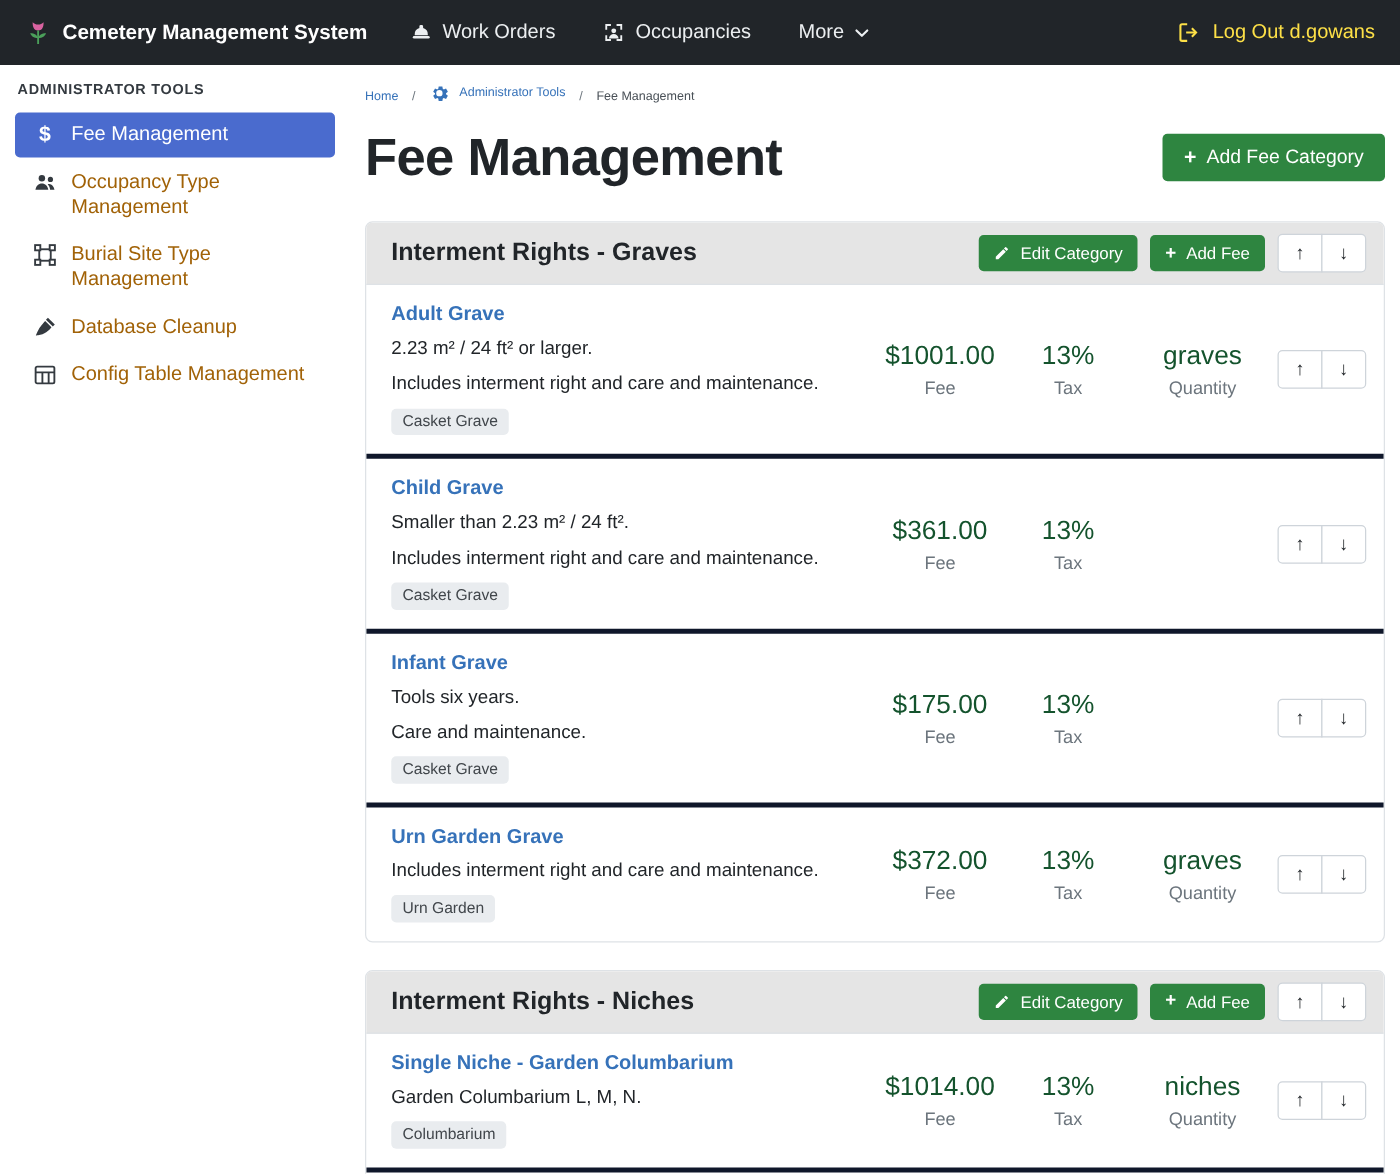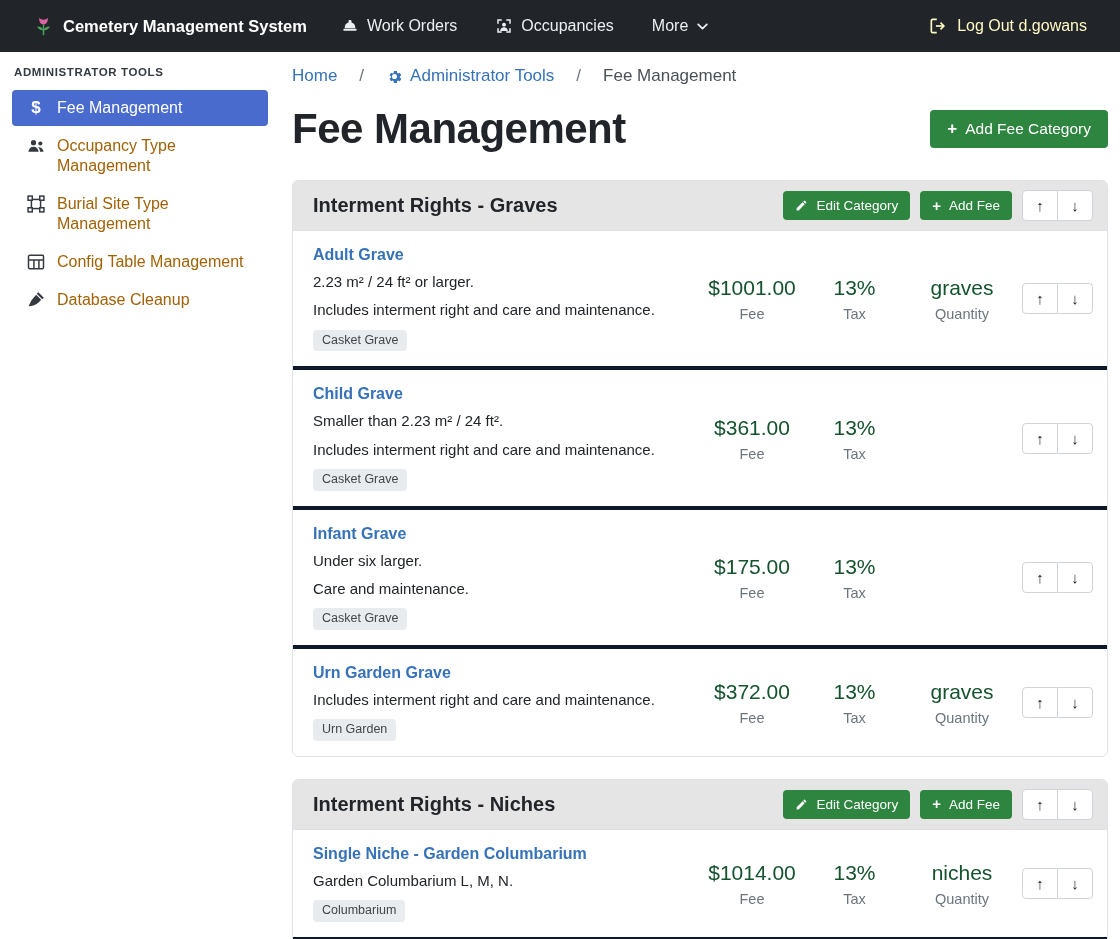--- a/index.html
+++ b/index.html
@@ -14,7 +14,7 @@
   
   .navbar {
     height: 52px; background: #212529; color: #f1f3f5;
-    display: flex; align-items: center; padding: 0 33px;
+    display: flex; align-items: center; padding: 0 20px;
   }
   .brand { display: flex; align-items: center; gap: 9px; color: #fff; font-weight: 700; font-size: 16.5px; margin-right: 34px; }
   .brand .logo { width: 21px; height: 21px; }

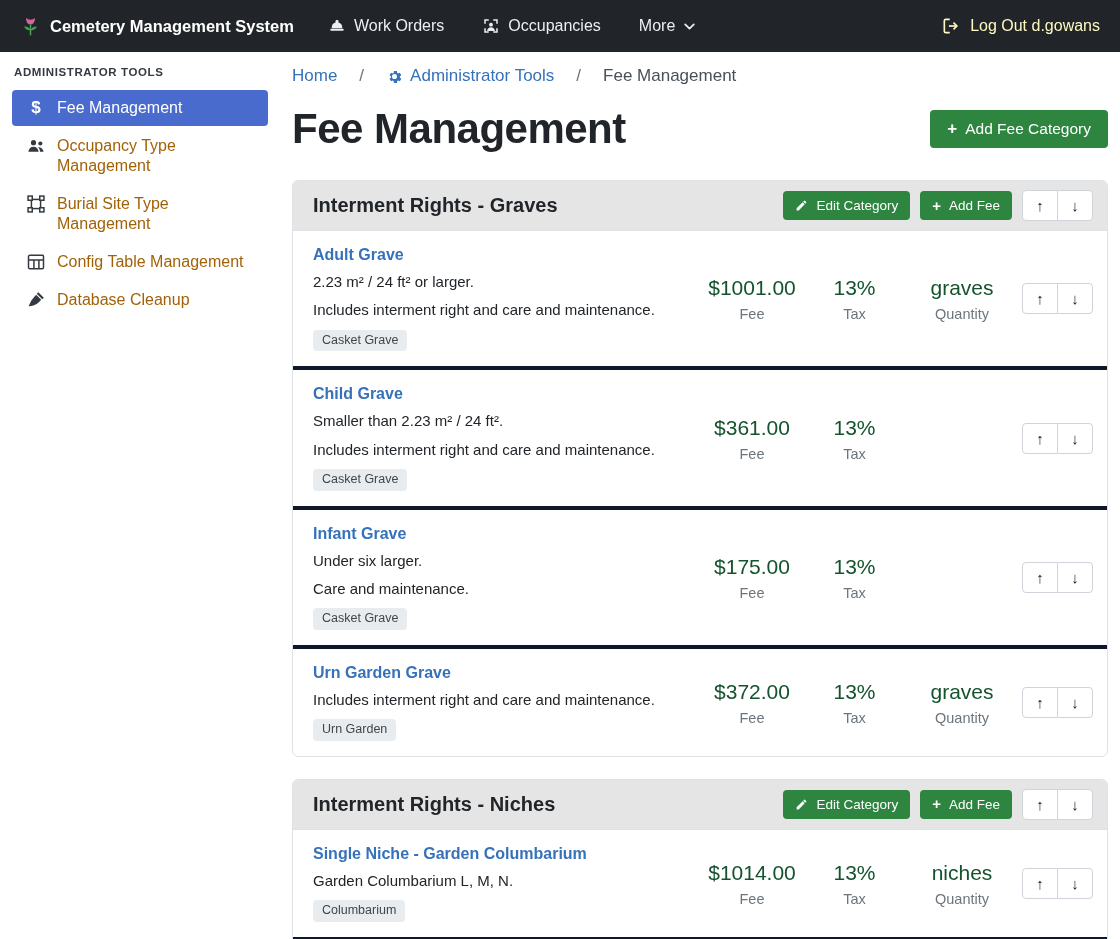--- a/index.html
+++ b/index.html
@@ -22,7 +22,7 @@
   .nav-link { display: flex; align-items: center; gap: 8px; color: #eceff1; font-size: 16px; }
   .nav-link .nicon { width: 18px; height: 18px; color: #eceff1; }
   .nav-spacer { flex: 1; }
-  .logout-link { display: flex; align-items: center; gap: 9px; color: #fef9c3; font-size: 16px; }
+  .logout-link { display: flex; align-items: center; gap: 9px; color: #fde047; font-size: 16px; }
   .icon svg, .nicon svg { width: 100%; height: 100%; display: block; }
 
   

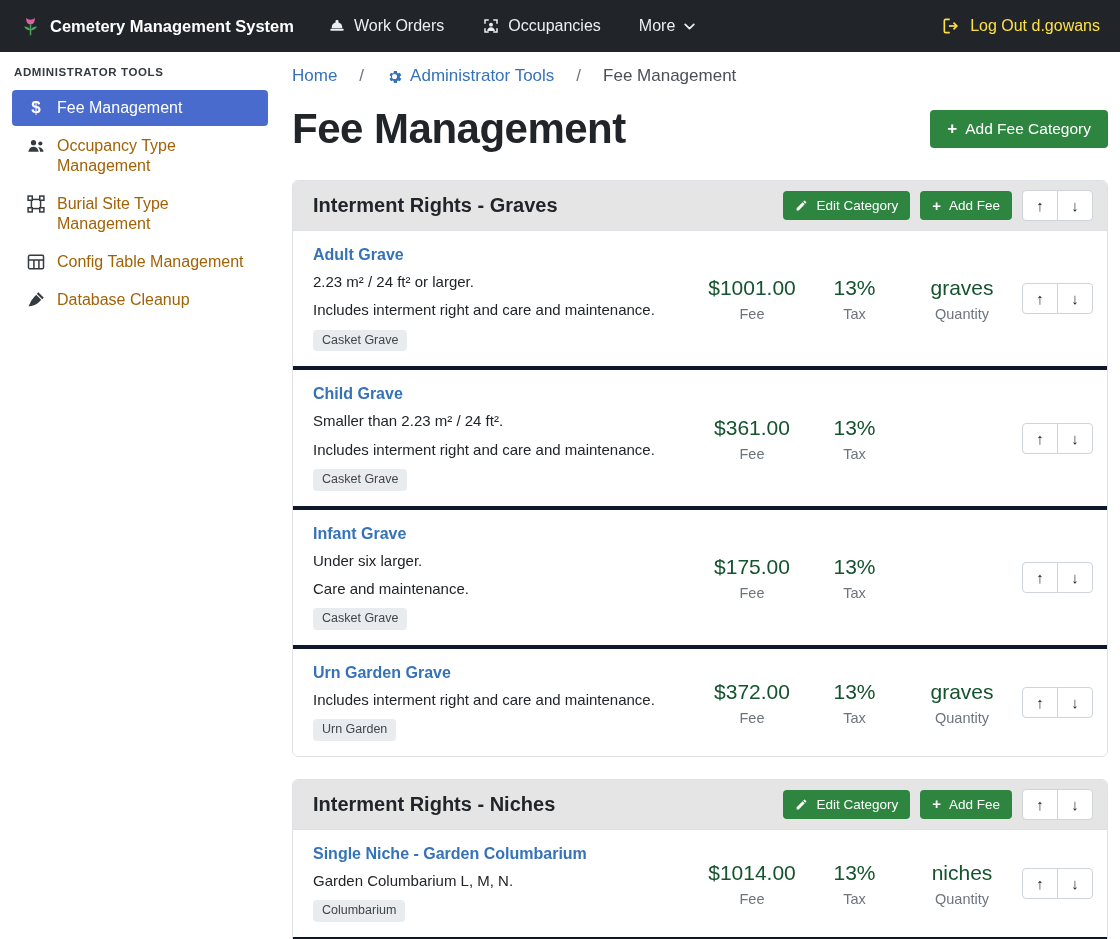--- a/index.html
+++ b/index.html
@@ -50,7 +50,7 @@
   .dollar-glyph { font-weight: 700; font-size: 17px; line-height: 20px; }
 
   
-  .breadcrumb { display: flex; align-items: flex-end; gap: 22px; font-size: 17px; margin-bottom: 20px; }
+  .breadcrumb { display: flex; align-items: flex-end; gap: 11px; font-size: 10px; margin-bottom: 20px; }
   .crumb-link { color: #3672b9; display: flex; align-items: center; gap: 7px; }
   .crumb-sep { color: #6c757d; }
   .crumb-current { color: #495057; }

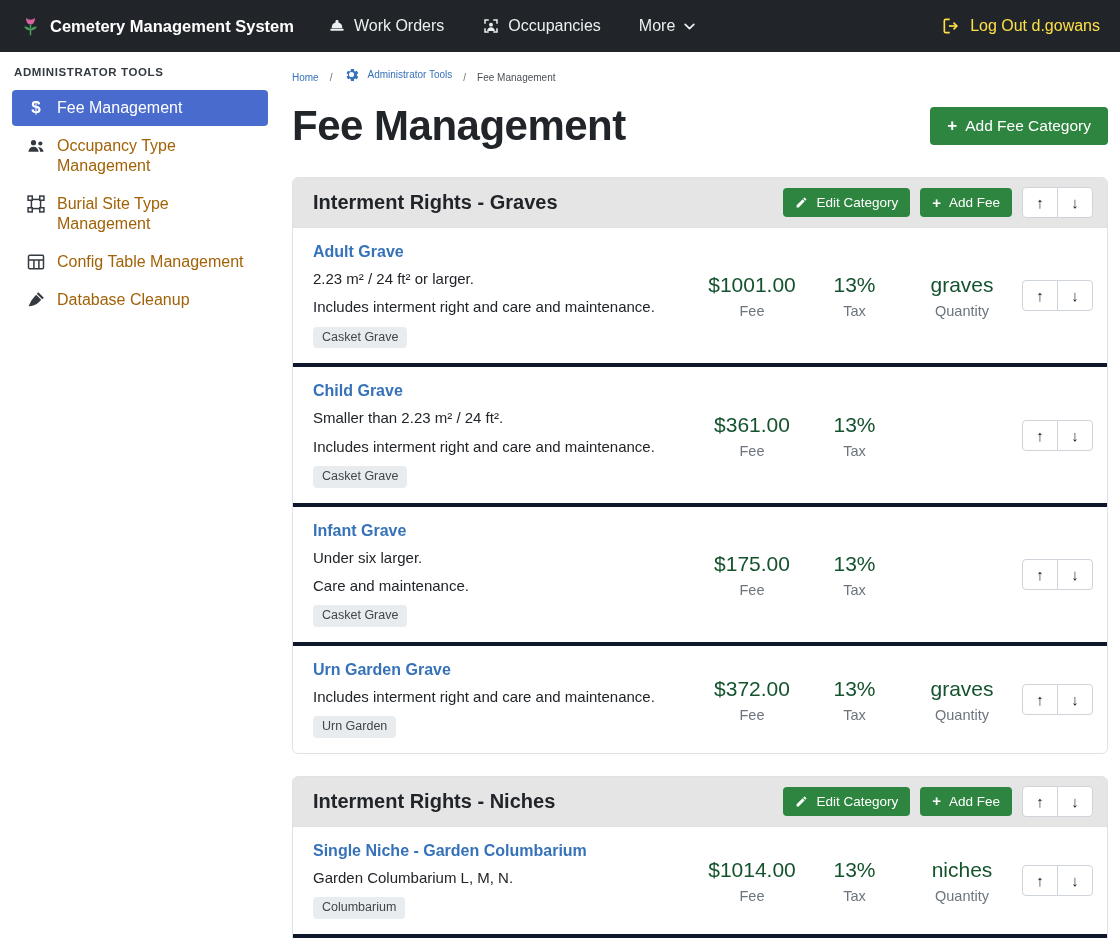--- a/index.html
+++ b/index.html
@@ -196,21 +196,21 @@
       </a>
       <a href="#" class="side-item">
         <span class="side-icon icon">
+          <svg viewBox="0 0 24 24" fill="currentColor">
+              <path d="M14.8 2.6l6.6 6.6-1.9 1.9-6.6-6.6z"></path>
+              <path d="M12.2 5.8l6 6s-3.2 4.6-8.6 6.6c-2.6.9-6.4 1.2-6.4 1.2s1.3-3.3 2.7-5.8c1.8-3.2 6.3-8 6.3-8z"></path>
+            </svg>
+        </span>
+        <span class="side-label">Database Cleanup</span>
+      </a>
+      <a href="#" class="side-item">
+        <span class="side-icon icon">
           <svg viewBox="0 0 24 24" fill="none" stroke="currentColor" stroke-width="1.8">
               <rect x="3" y="4" width="18" height="16" rx="1.5"></rect>
               <path d="M3 9.5h18M9.5 9.5V20M15.5 9.5V20"></path>
             </svg>
         </span>
         <span class="side-label">Config Table Management</span>
-      </a>
-      <a href="#" class="side-item">
-        <span class="side-icon icon">
-          <svg viewBox="0 0 24 24" fill="currentColor">
-              <path d="M14.8 2.6l6.6 6.6-1.9 1.9-6.6-6.6z"></path>
-              <path d="M12.2 5.8l6 6s-3.2 4.6-8.6 6.6c-2.6.9-6.4 1.2-6.4 1.2s1.3-3.3 2.7-5.8c1.8-3.2 6.3-8 6.3-8z"></path>
-            </svg>
-        </span>
-        <span class="side-label">Database Cleanup</span>
       </a>
     </nav>
   </aside>

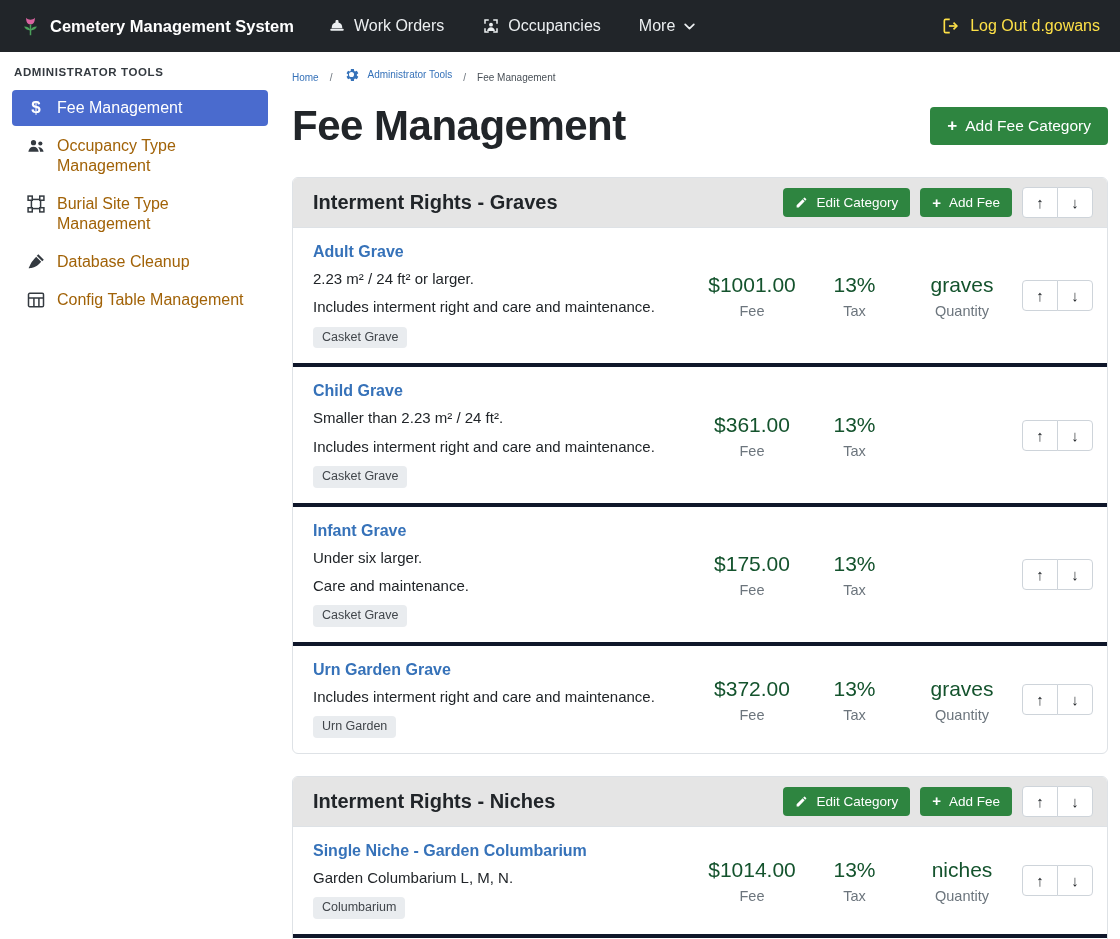--- a/index.html
+++ b/index.html
@@ -328,7 +328,7 @@
   <div class="fee-row">
     <div class="fee-info">
       <a href="#" class="fee-name">Infant Grave</a>
-      <p class="fee-desc">Under six larger.</p>
+      <p class="fee-desc">Tools six years.</p>
       <p class="fee-desc">Care and maintenance.</p>
       <span class="badge">Casket Grave</span>
     </div>

